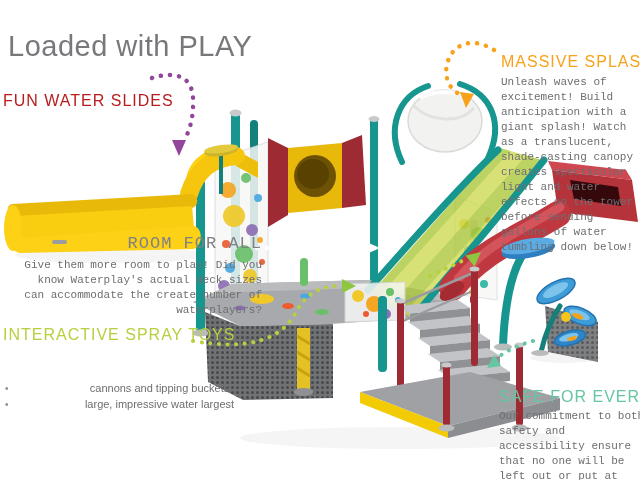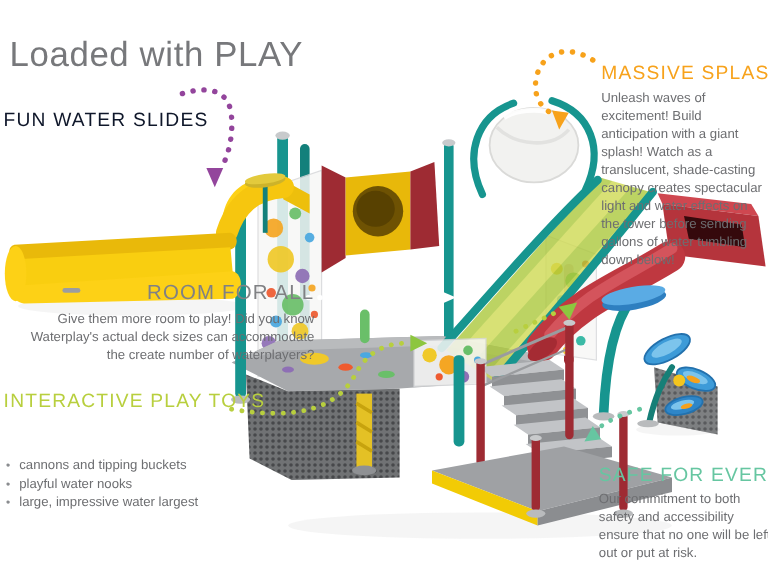--- a/index.html
+++ b/index.html
@@ -8,7 +8,7 @@
   .abs{position:absolute;}
   #title{left:8px;top:30px;font-size:29px;color:#77787b;letter-spacing:0.5px;font-weight:400;}
   .head{font-size:16px;letter-spacing:1px;font-weight:400;white-space:nowrap;}
-  .body{font-size:11px;line-height:15px;color:#6d6e71;}
+  .body{font-size:11px;line-height:15px;color:#6d6e71;font-family:Liberation Mono, monospace;}
   #fws-head{left:3px;top:92px;color:#0f172a;}
   #fws-body{left:3px;top:115px;width:176px;}
   #ms-head{left:501px;top:53px;color:#f7a21b;}

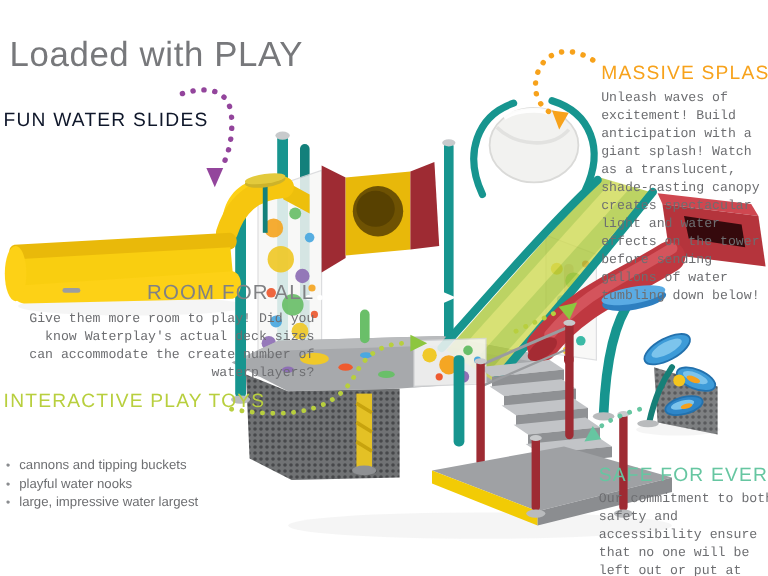--- a/index.html
+++ b/index.html
@@ -9,7 +9,7 @@
   #title{left:8px;top:30px;font-size:29px;color:#77787b;letter-spacing:0.5px;font-weight:400;}
   .head{font-size:16px;letter-spacing:1px;font-weight:400;white-space:nowrap;}
   .body{font-size:11px;line-height:15px;color:#6d6e71;font-family:Liberation Mono, monospace;}
-  #fws-head{left:3px;top:92px;color:#0f172a;}
+  #fws-head{left:3px;top:92px;color:#b91c1c;}
   #fws-body{left:3px;top:115px;width:176px;}
   #ms-head{left:501px;top:53px;color:#f7a21b;}
   #ms-body{left:501px;top:75px;width:140px;}

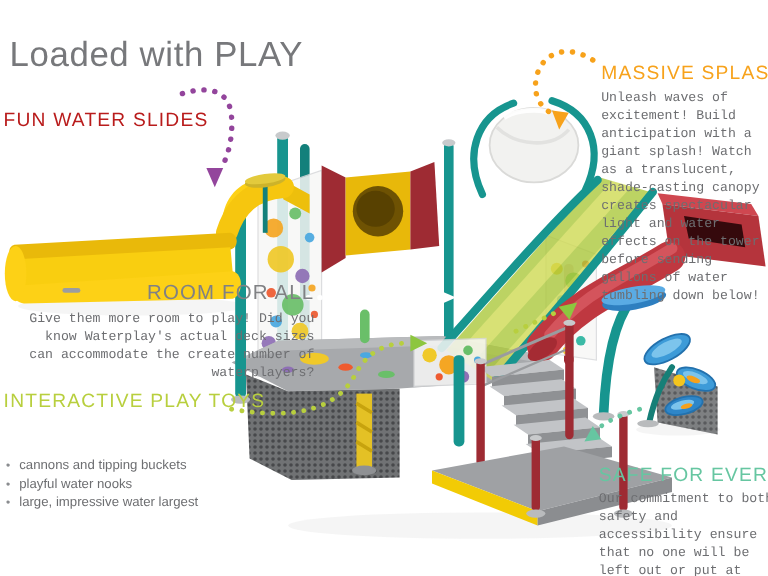--- a/index.html
+++ b/index.html
@@ -14,7 +14,7 @@
   #ms-head{left:501px;top:53px;color:#f7a21b;}
   #ms-body{left:501px;top:75px;width:140px;}
   #rfa-wrap{left:18px;top:234px;width:244px;text-align:right;}
-  #rfa-head{color:#808184;font-size:17px;}
+  #rfa-head{color:#808184;font-size:17px;font-family:Liberation Mono, monospace;}
   #rfa-body{margin-top:5px;}
   #ist-head{left:3px;top:326px;color:#b8cf3e;}
   #ist-body{left:3px;top:349px;width:305px;}

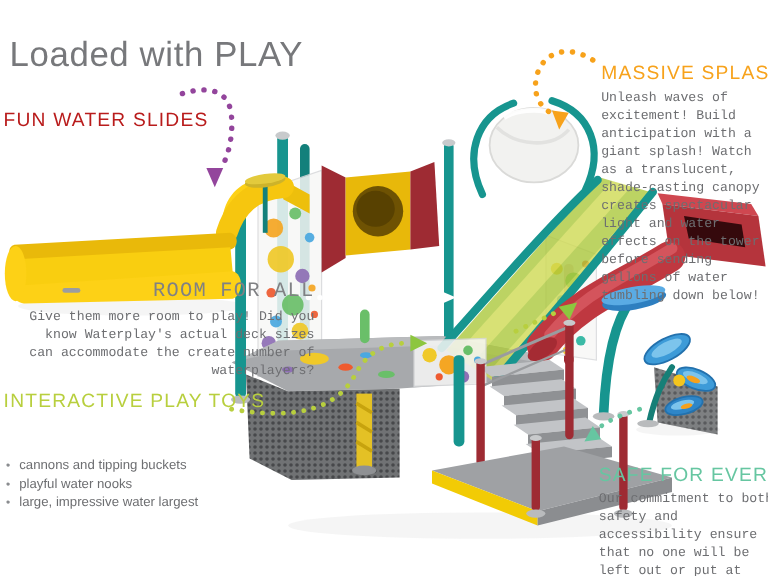--- a/index.html
+++ b/index.html
@@ -267,7 +267,7 @@
     <div id="rfa-body" class="body">Give them more room to play! Did you know Waterplay's actual deck sizes can accommodate the create number of waterplayers?</div>
   </div>
 
-  <div id="ist-head" class="abs head">INTERACTIVE PLAY TOYS</div>
+  <div id="ist-head" class="abs head">INTERACTIVE SPRAY TOYS</div>
   <ul id="ist-list" class="abs">
     <li>cannons and tipping buckets</li>
     <li>playful water nooks</li>

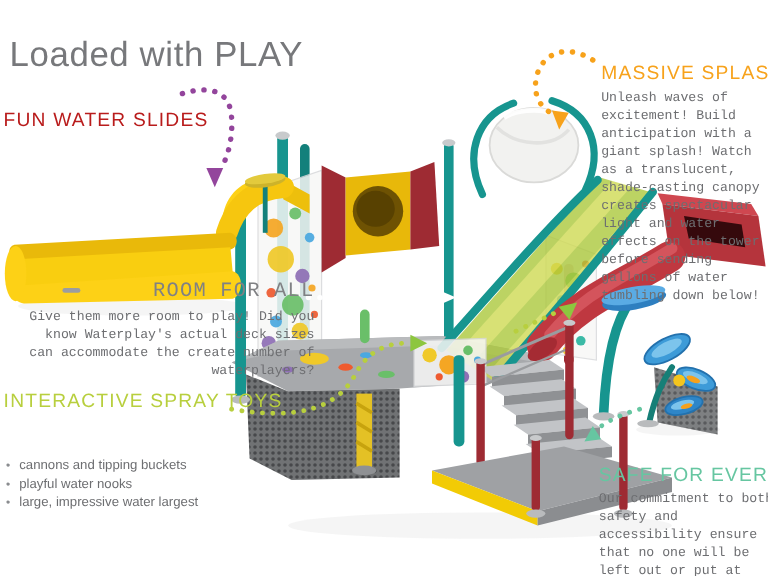--- a/index.html
+++ b/index.html
@@ -19,7 +19,7 @@
   #ist-head{left:3px;top:326px;color:#b8cf3e;}
   #ist-body{left:3px;top:349px;width:305px;}
   #ist-list{left:3px;top:381px;width:300px;margin:0;padding:0;list-style:none;}
-  #ist-list li{font-size:11px;line-height:15.5px;padding-left:13px;position:relative;}
+  #ist-list li{font-size:11px;line-height:15.5px;padding-left:13px;position:relative;text-align:center;}
   #ist-list li::before{content:"\2022";position:absolute;left:2px;top:0;color:#8a8c8f;font-size:10px;}
   #sfe-head{left:499px;top:388px;color:#66c6a1;}
   #sfe-body{left:499px;top:409px;width:146px;}

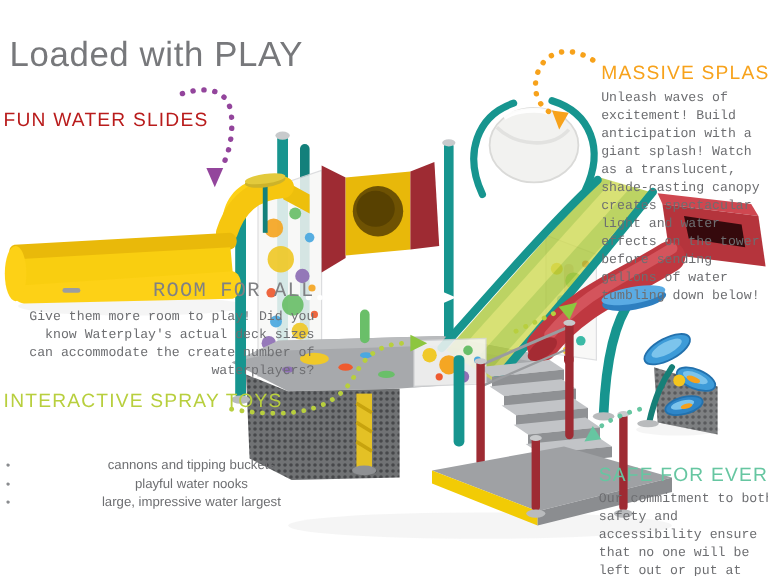--- a/index.html
+++ b/index.html
@@ -270,7 +270,6 @@
   <div id="ist-head" class="abs head">INTERACTIVE SPRAY TOYS</div>
   <ul id="ist-list" class="abs">
     <li>cannons and tipping buckets</li>
-    <li>playful water nooks</li>
     <li>large, impressive water largest</li>
   </ul>
 

